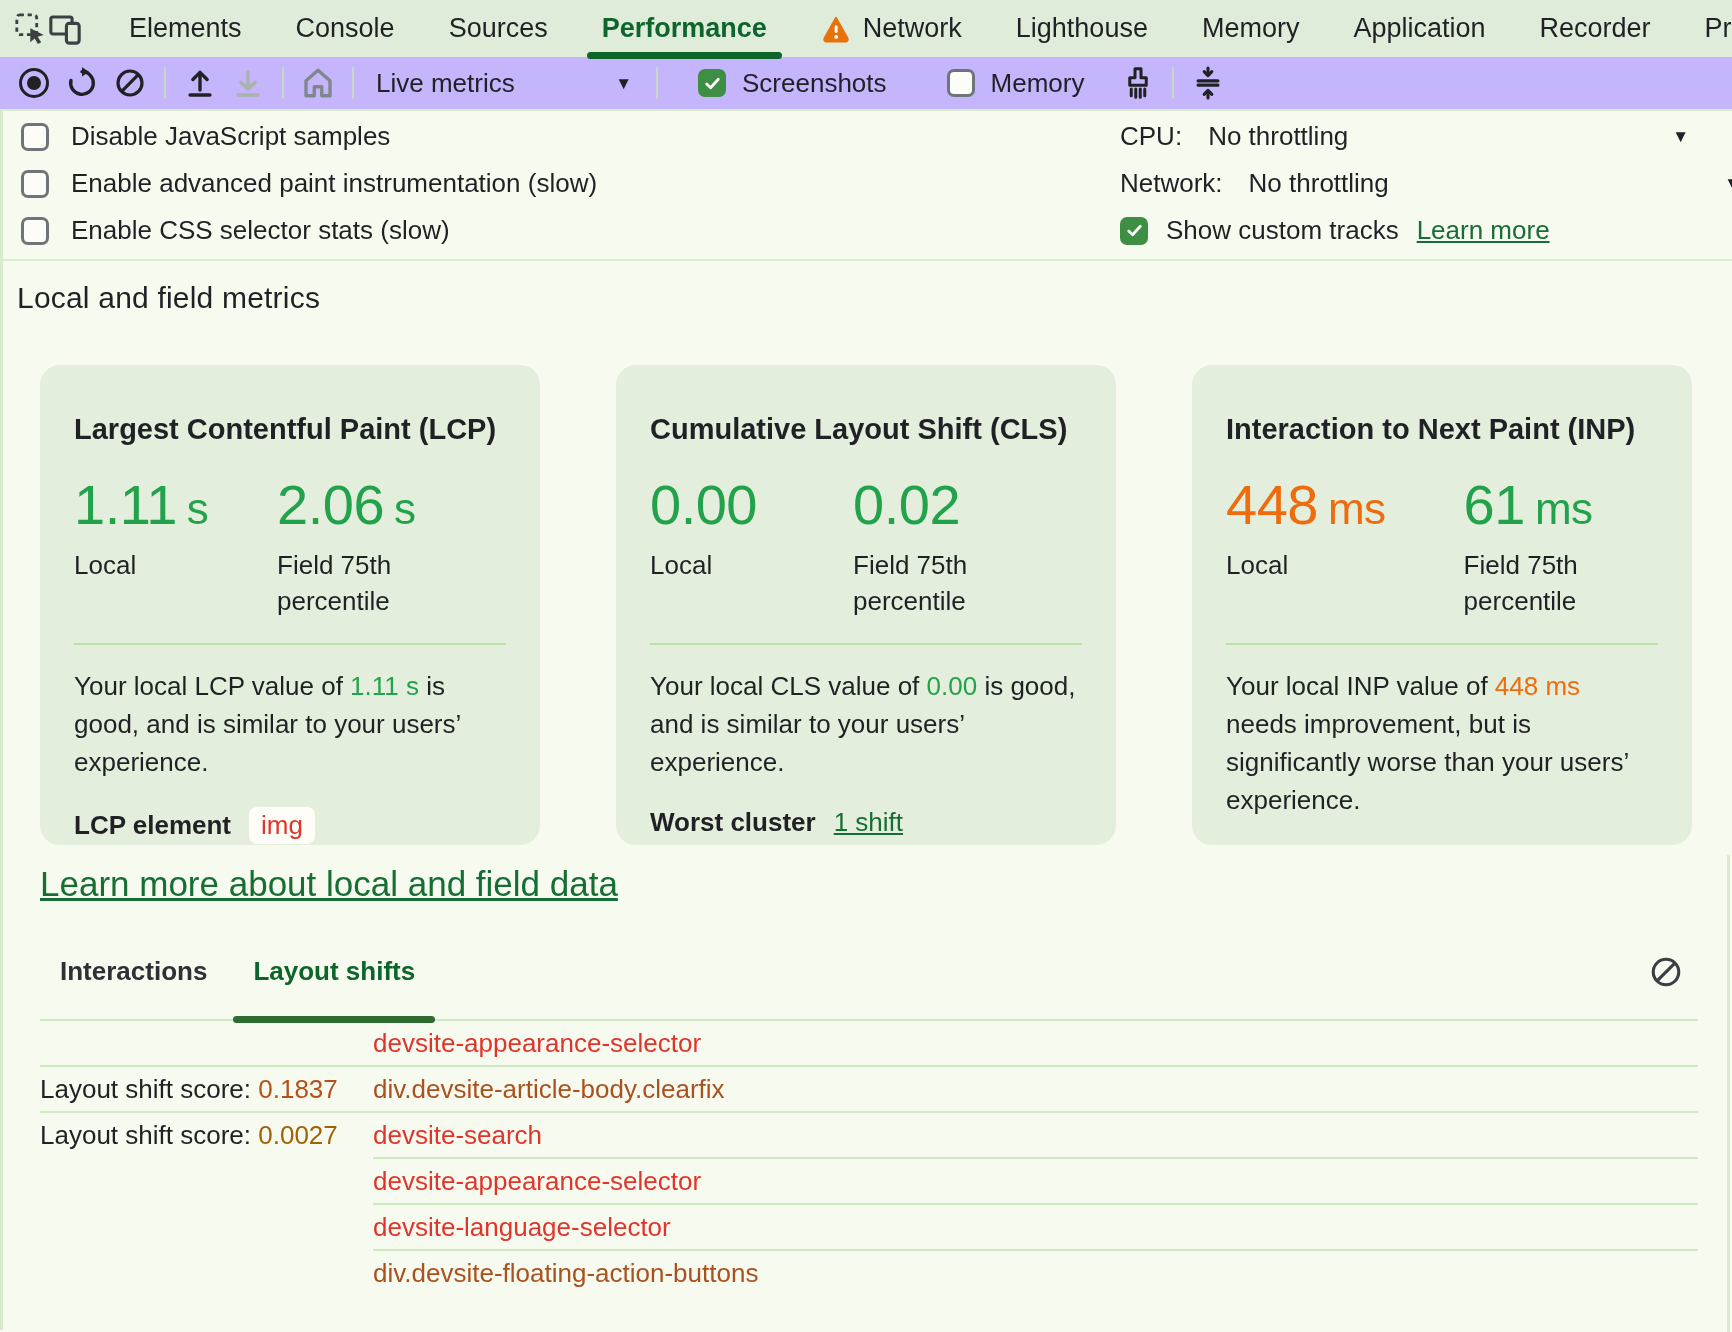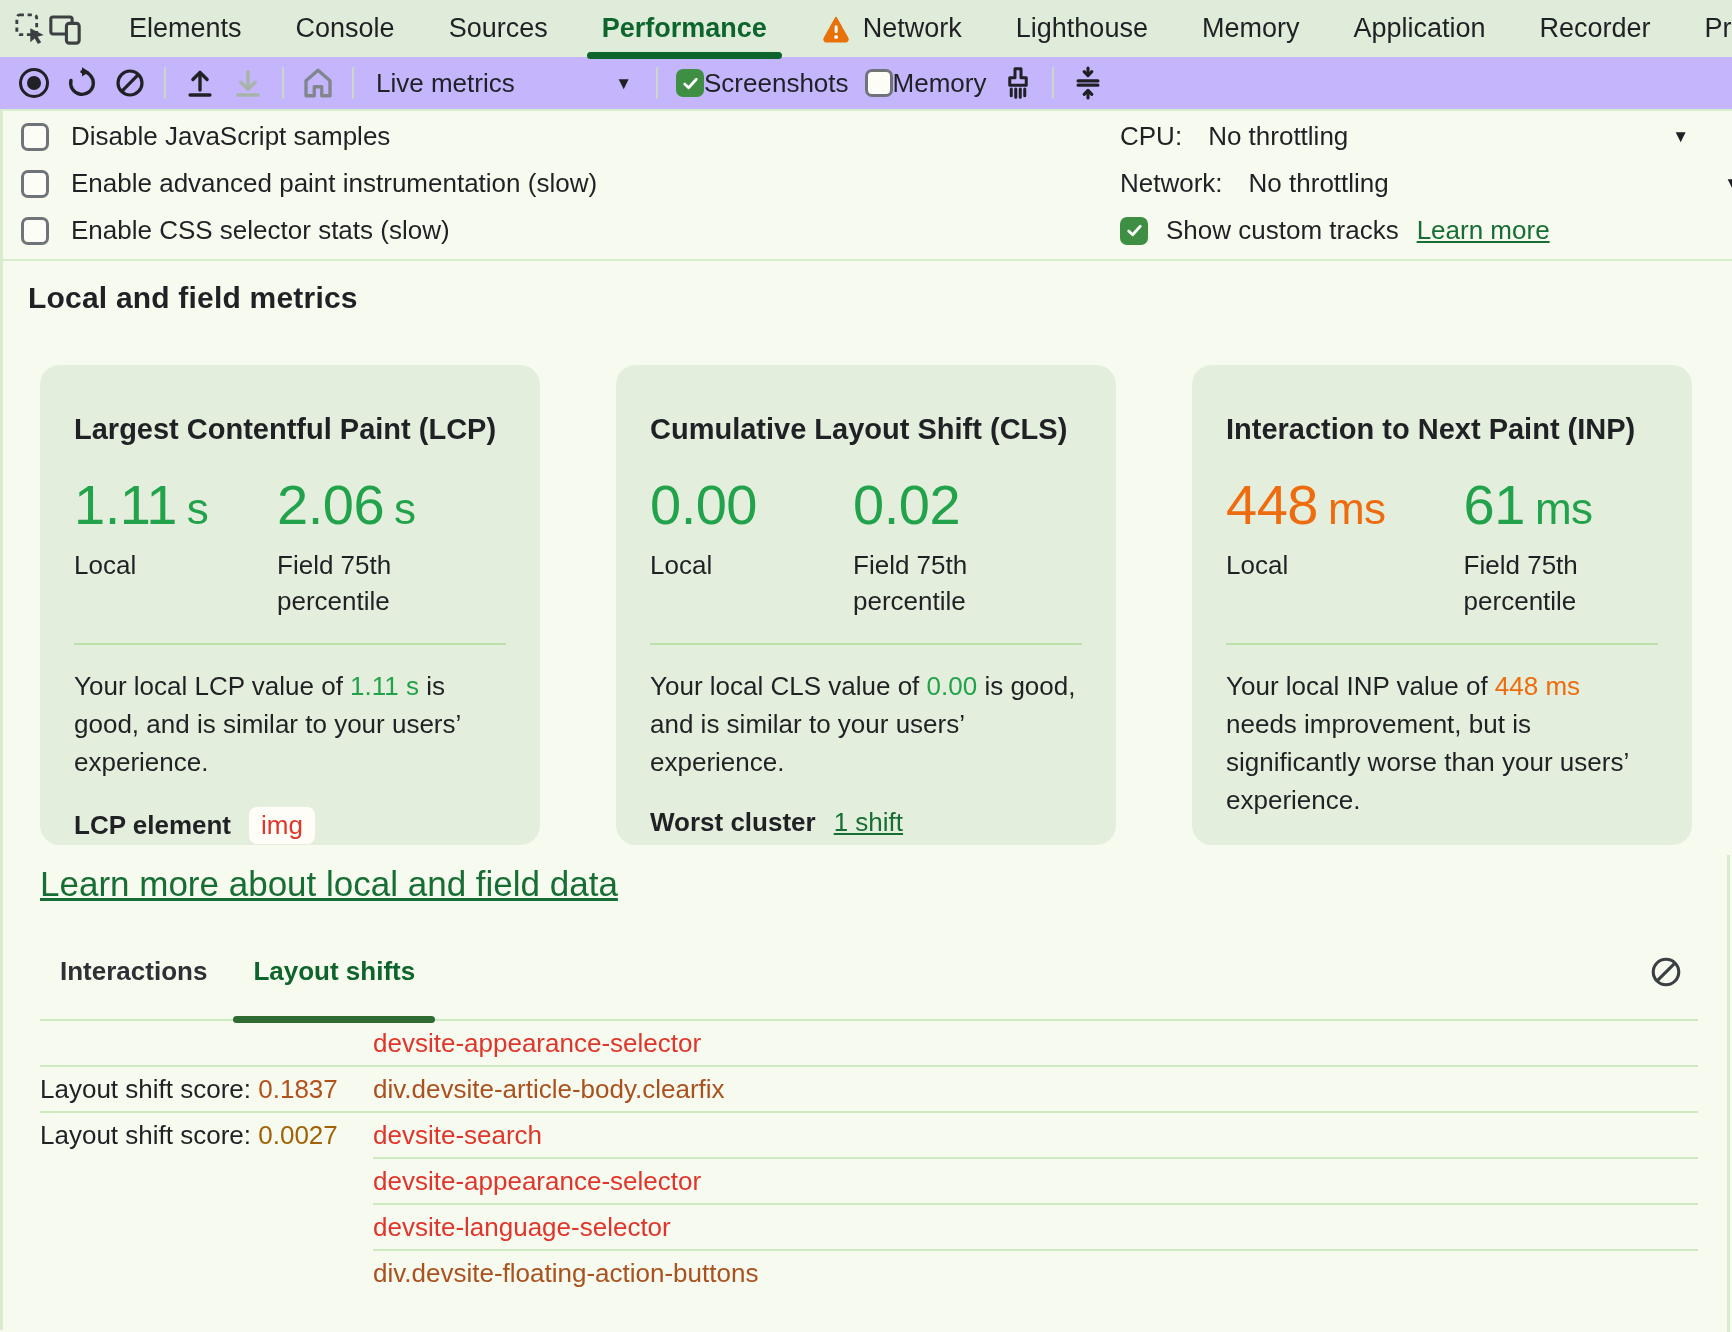--- a/index.html
+++ b/index.html
@@ -43,7 +43,7 @@
   .caret { font-size:17px; color:#202124; line-height:1; }
   .cb { width:28px; height:28px; border:3px solid #6f7479; border-radius:7px; background:#fdfdf8; flex:none; }
   .cb.checked { border:none; background:#3e8e43; display:flex; align-items:center; justify-content:center; }
-  .cb-row { display:flex; align-items:center; margin:0 8px; }
+  .cb-row { display:flex; align-items:center; gap:16px; margin:0 30px; }
 
   
   .pane { border-left:3px solid #d6eccb; height:1219px; }

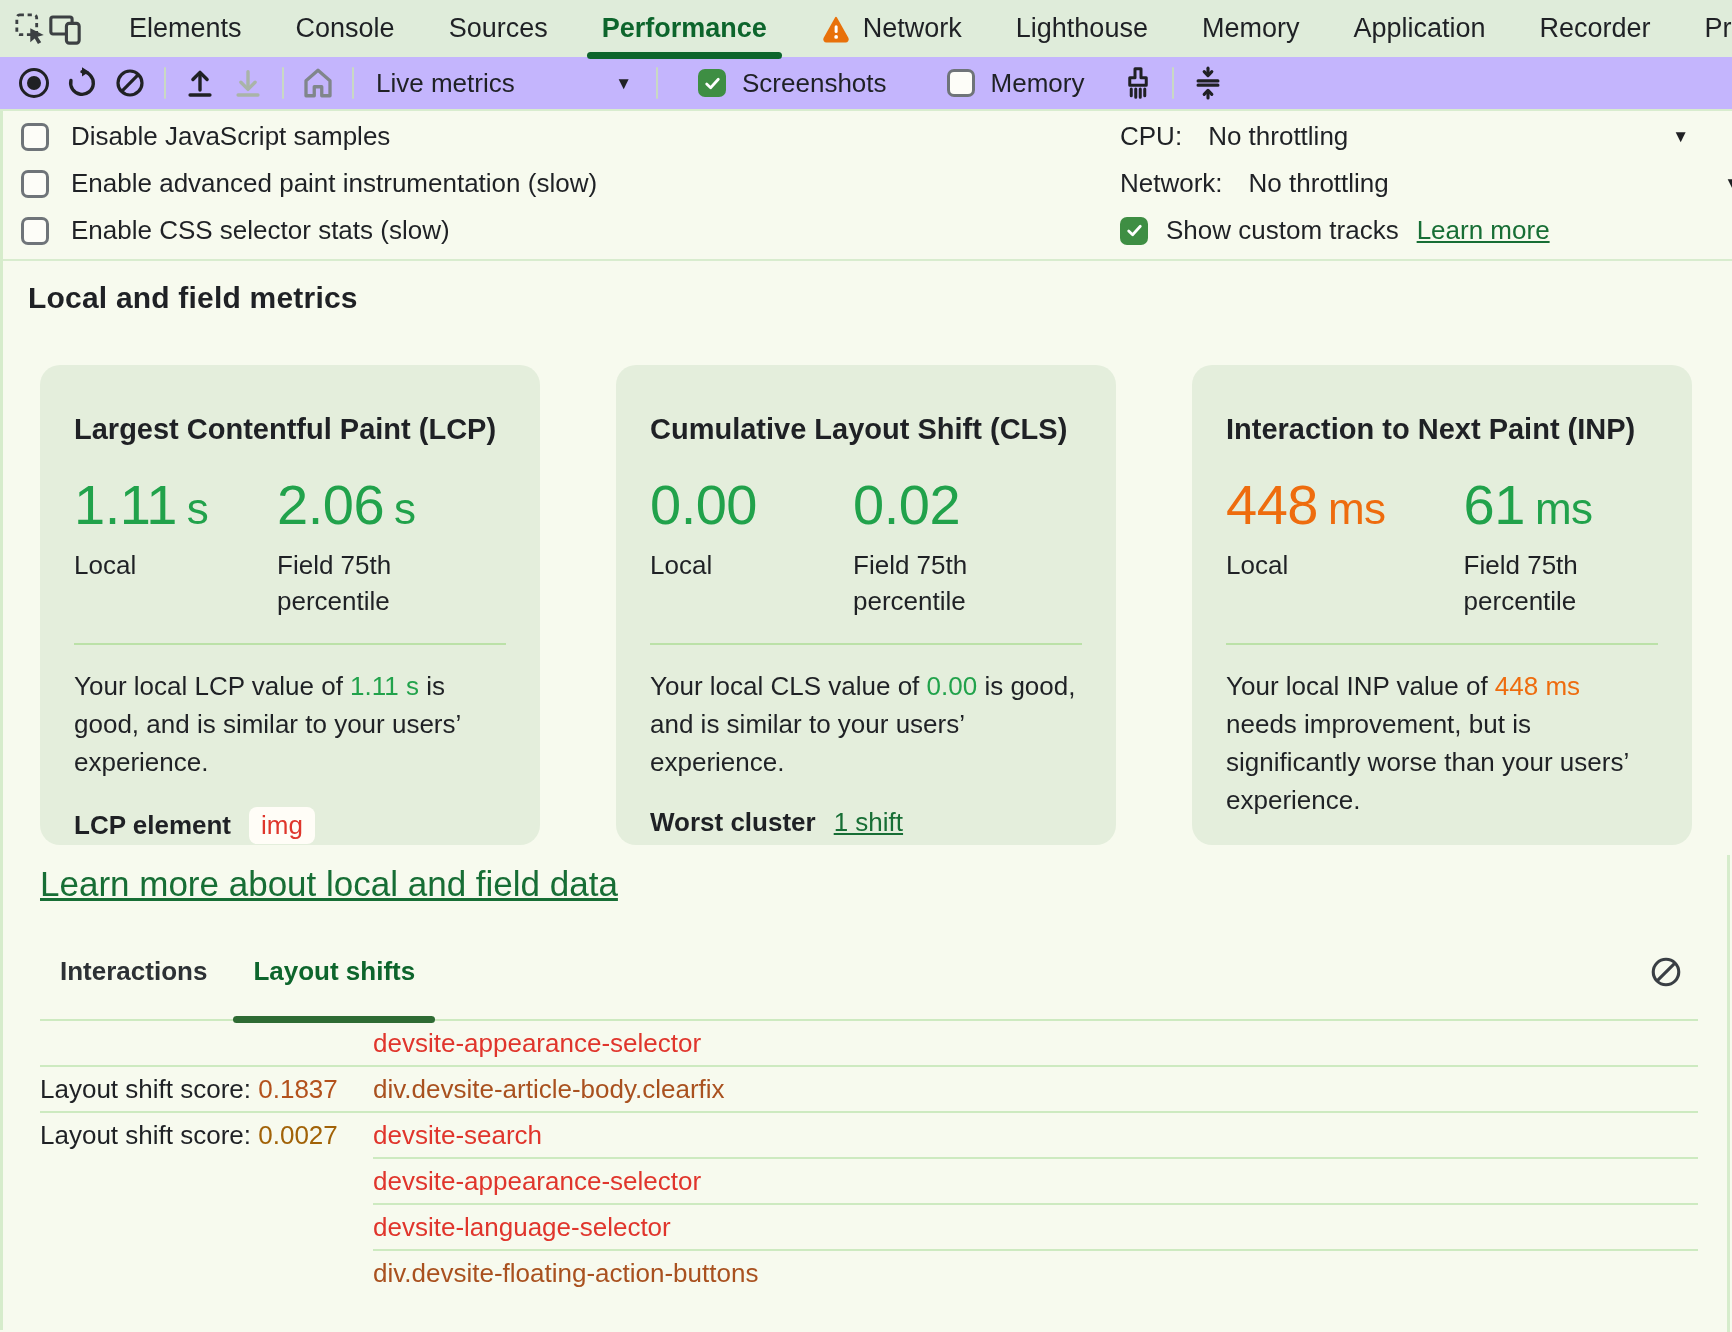--- a/index.html
+++ b/index.html
@@ -58,7 +58,7 @@
   .glink { color:#176e35; text-decoration:underline; cursor:pointer; }
 
   
-  .h-metrics { margin:20px 0 0 25px; font-size:30px; font-weight:700; letter-spacing:.2px; }
+  .h-metrics { margin:20px 0 0 14px; font-size:30px; font-weight:400; letter-spacing:.2px; }
   .cards { display:grid; grid-template-columns:repeat(3,1fr); gap:76px; margin:50px 40px 0 37px; }
   .card { height:480px; background:#e4eedc; border-radius:20px; padding:14px 34px 0; overflow:hidden; }
   .card-title { margin-top:34px; font-size:29px; font-weight:600; }

